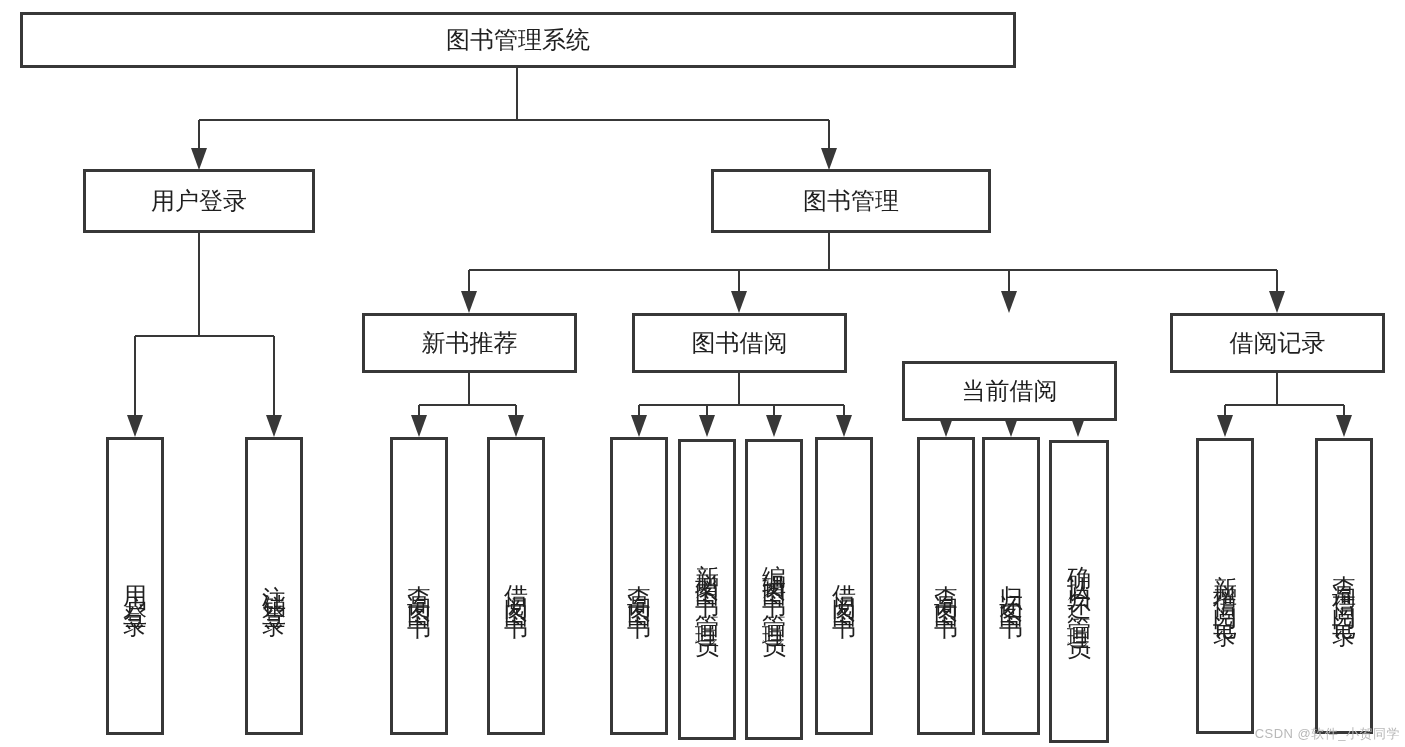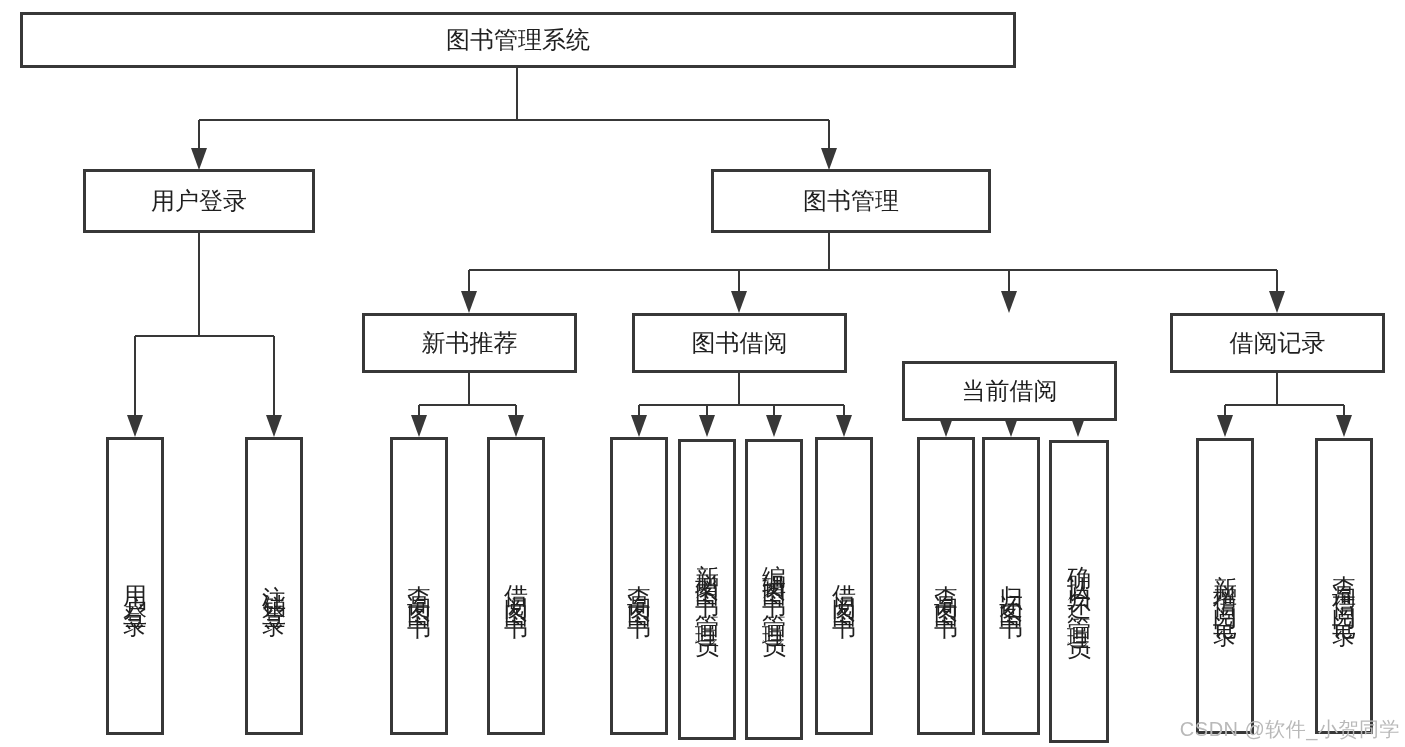--- a/index.html
+++ b/index.html
@@ -42,7 +42,7 @@
   .watermark{
     position:absolute;
     right:5px;bottom:4px;
-    font-size:20px;
+    font-size:13px;
     letter-spacing:.5px;
     color:var(--watermark);
     z-index:5;

